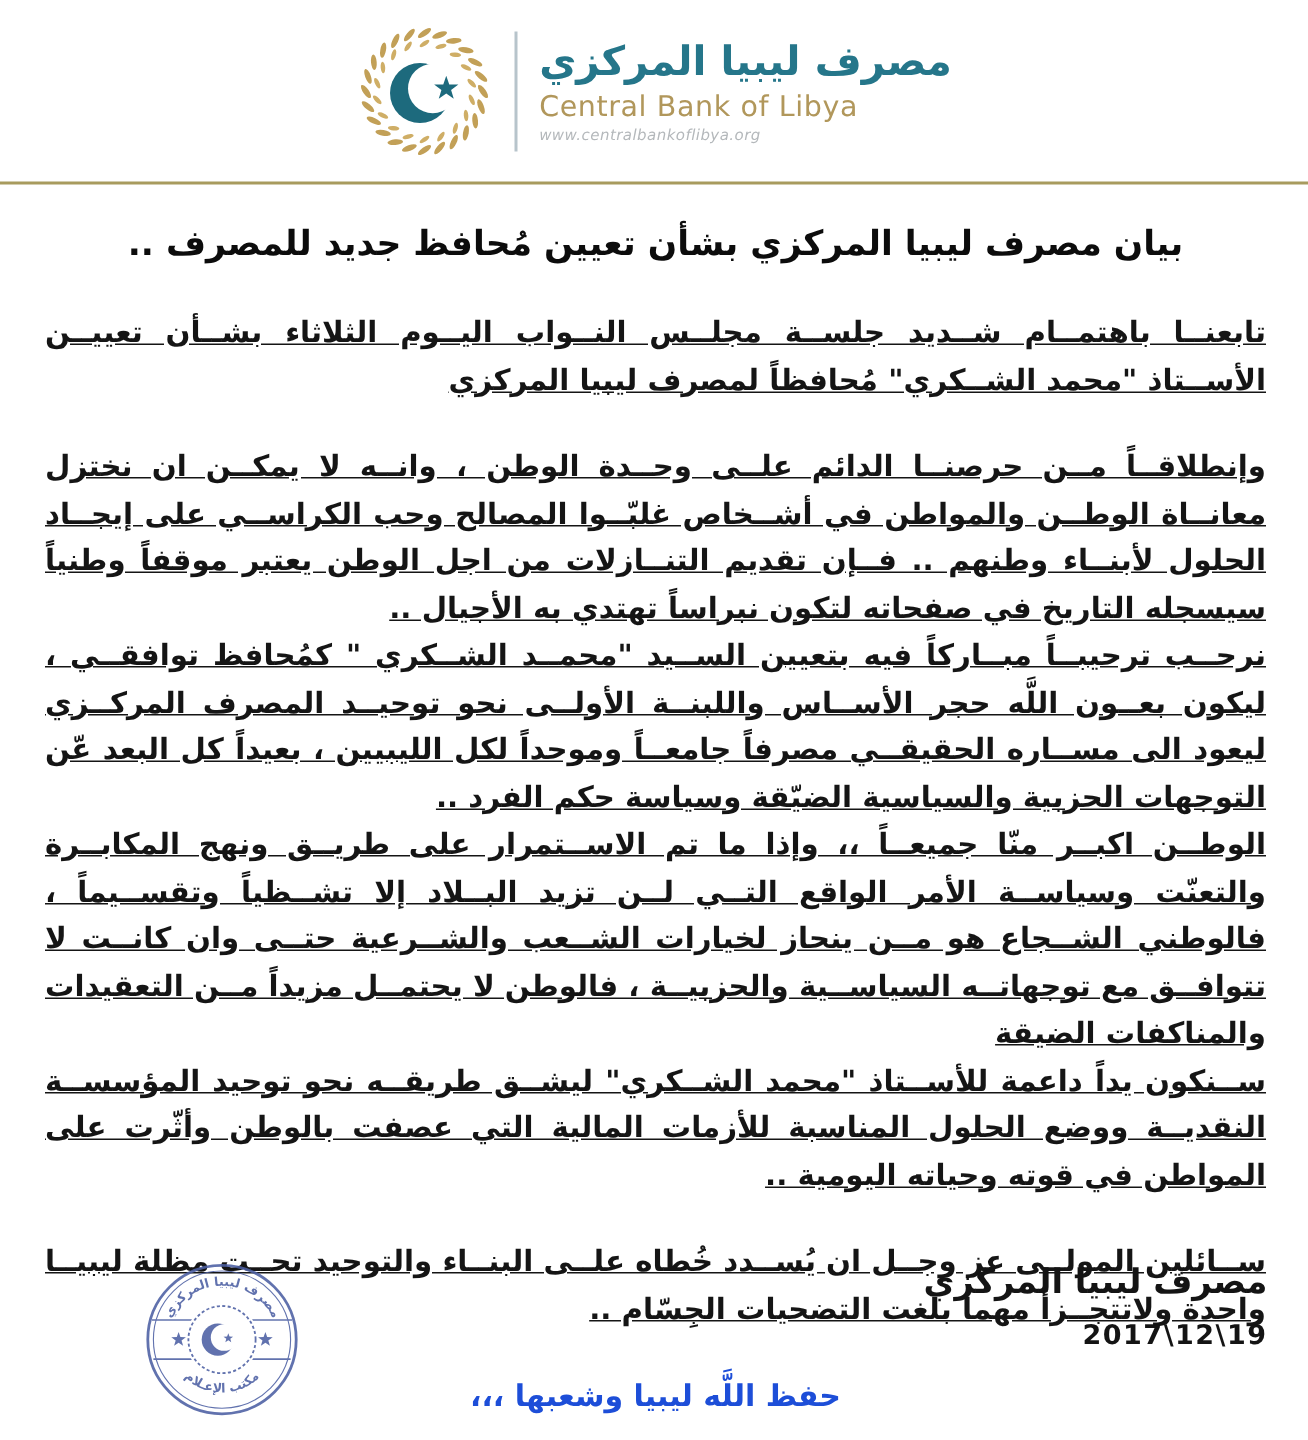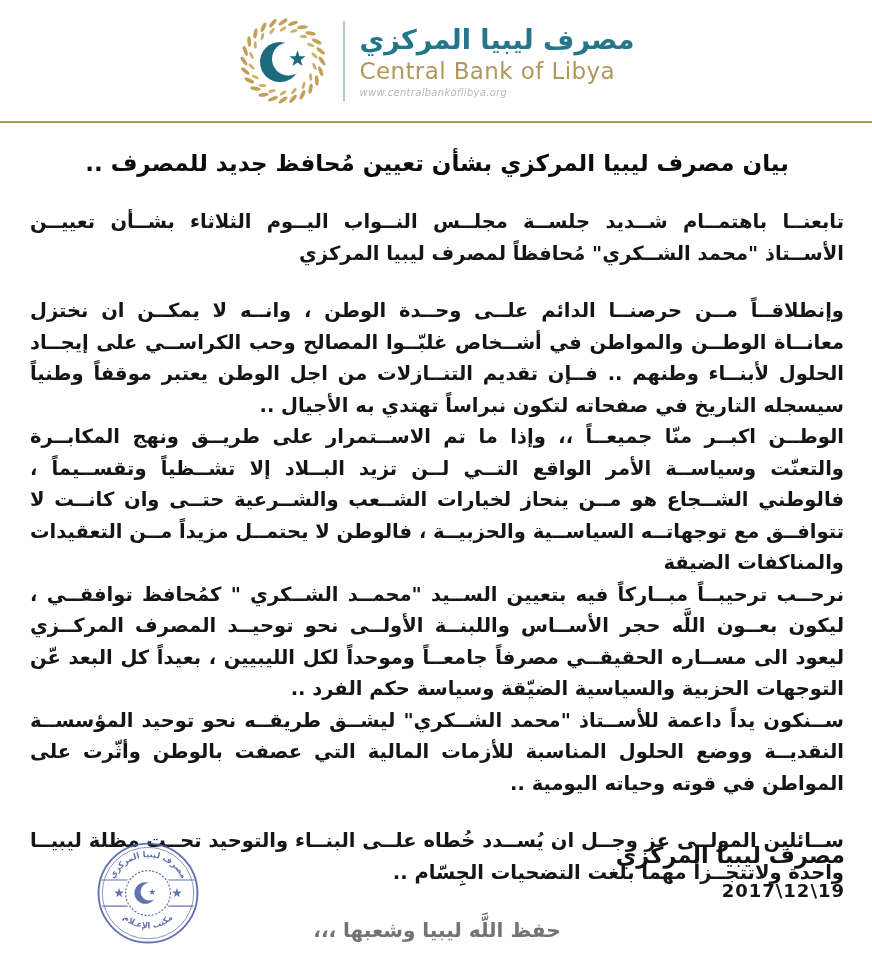--- a/index.html
+++ b/index.html
@@ -14,7 +14,7 @@
   .logo-divider{width:2px;height:80px;background:#b7c4cb;}
   .logo-text{display:flex;flex-direction:column;align-items:flex-start;direction:ltr;min-width:190px;}
   .logo-ar{direction:rtl;font-size:27px;font-weight:bold;color:#25768a;line-height:1.15;letter-spacing:-1px;}
-  .logo-en{font-size:23px;color:#b1975b;margin-top:3px;letter-spacing:.4px;}
+  .logo-en{font-size:19px;color:#b1975b;margin-top:3px;letter-spacing:.4px;}
   .logo-url{font-size:10px;font-style:italic;color:#b4b8bb;margin-top:3px;letter-spacing:.3px;}
   .gold-rule{height:2px;background:#a89b5e;margin-top:9px;}
   

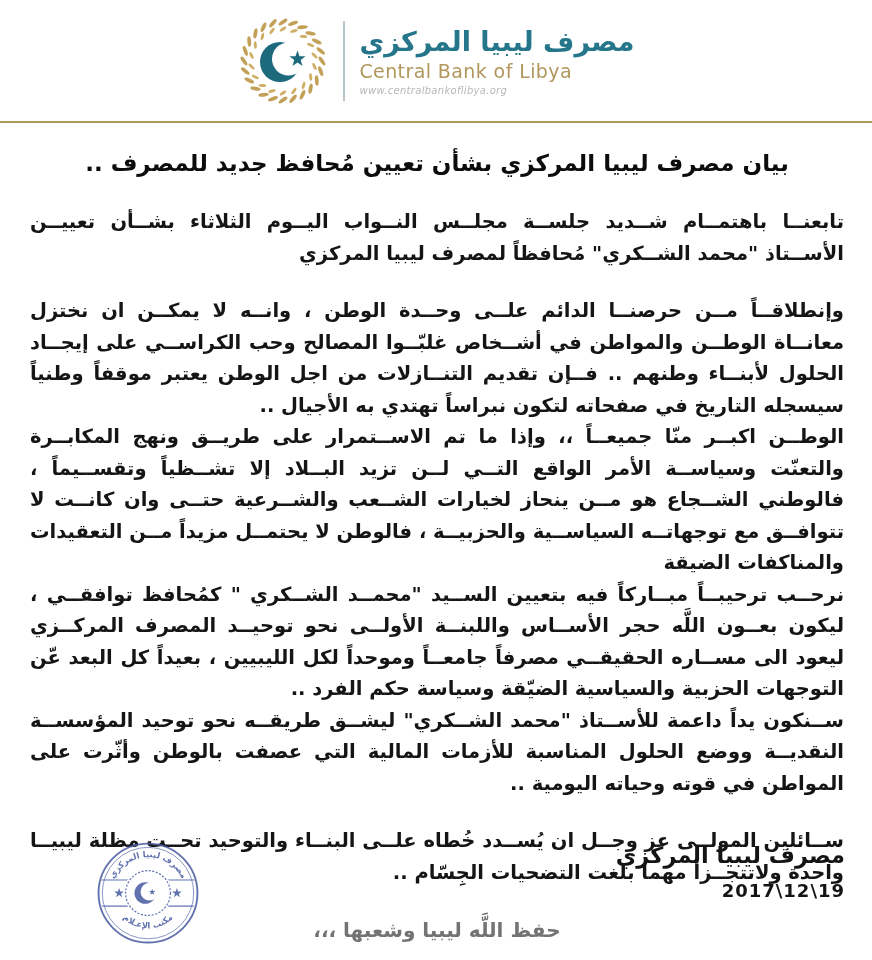--- a/index.html
+++ b/index.html
@@ -25,7 +25,7 @@
   }
   .para{
     font-size:19.5px;font-weight:bold;line-height:31.5px;margin:0;
-    text-align:justify;text-align-last:right;color:#151515;
+    text-align:justify;text-align-last:right;color:#151515;text-decoration:underline;
   }
   .para.gap-below{margin-bottom:26px;}
   .para.gap-above{margin-top:26px;}

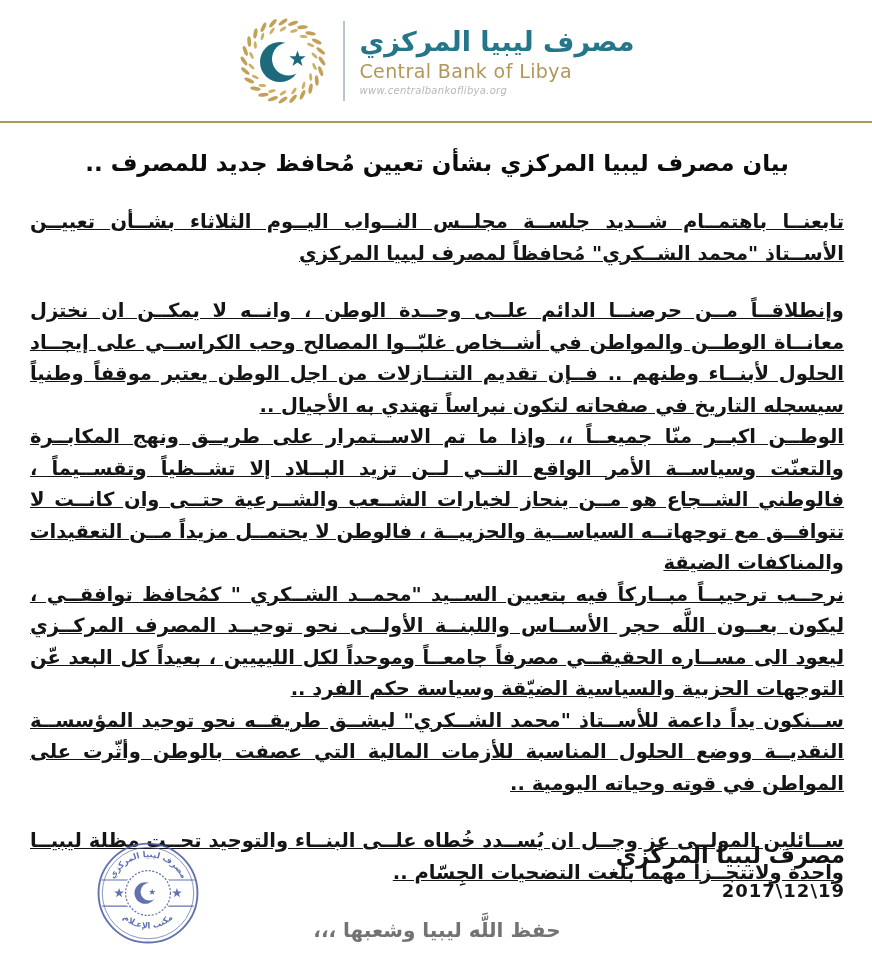--- a/index.html
+++ b/index.html
@@ -114,8 +114,8 @@
 
   <p class="para gap-below">تابعنــا باهتمــام شــديد جلســة مجلــس النــواب اليــوم الثلاثاء بشــأن تعييــن الأســتاذ "محمد الشــكري" مُحافظاً لمصرف ليبيا المركزي</p>
   <p class="para">وإنطلاقــاً مــن حرصنــا الدائم علــى وحــدة الوطن ، وانــه لا يمكــن ان نختزل معانــاة الوطــن والمواطن في أشــخاص غلبّــوا المصالح وحب الكراســي على إيجــاد الحلول لأبنــاء وطنهم .. فــإن تقديم التنــازلات من اجل الوطن يعتبر موقفاً وطنياً سيسجله التاريخ في صفحاته لتكون نبراساً تهتدي به الأجيال ..</p>
+  <p class="para">نرحــب ترحيبــاً مبــاركاً فيه بتعيين الســيد "محمــد الشــكري " كمُحافظ توافقــي ، ليكون بعــون اللَّه حجر الأســاس واللبنــة الأولــى نحو توحيــد المصرف المركــزي ليعود الى مســاره الحقيقــي مصرفاً جامعــاً وموحداً لكل الليبيين ، بعيداً كل البعد عّن التوجهات الحزبية والسياسية الضيّقة وسياسة حكم الفرد ..</p>
   <p class="para">الوطــن اكبــر منّا جميعــاً ،، وإذا ما تم الاســتمرار على طريــق ونهج المكابــرة والتعنّت وسياســة الأمر الواقع التــي لــن تزيد البــلاد إلا تشــظياً وتقســيماً ، فالوطني الشــجاع هو مــن ينحاز لخيارات الشــعب والشــرعية حتــى وان كانــت لا تتوافــق مع توجهاتــه السياســية والحزبيــة ، فالوطن لا يحتمــل مزيداً مــن التعقيدات والمناكفات الضيقة</p>
-  <p class="para">نرحــب ترحيبــاً مبــاركاً فيه بتعيين الســيد "محمــد الشــكري " كمُحافظ توافقــي ، ليكون بعــون اللَّه حجر الأســاس واللبنــة الأولــى نحو توحيــد المصرف المركــزي ليعود الى مســاره الحقيقــي مصرفاً جامعــاً وموحداً لكل الليبيين ، بعيداً كل البعد عّن التوجهات الحزبية والسياسية الضيّقة وسياسة حكم الفرد ..</p>
   <p class="para">ســنكون يداً داعمة للأســتاذ "محمد الشــكري" ليشــق طريقــه نحو توحيد المؤسســة النقديــة ووضع الحلول المناسبة للأزمات المالية التي عصفت بالوطن وأثّرت على المواطن في قوته وحياته اليومية ..</p>
   <p class="para gap-above">ســائلين المولــى عز وجــل ان يُســدد خُطاه علــى البنــاء والتوحيد تحــت مظلة ليبيــا واحدة ولاتتجــزأ مهما بلغت التضحيات الجِسّام ..</p>
 

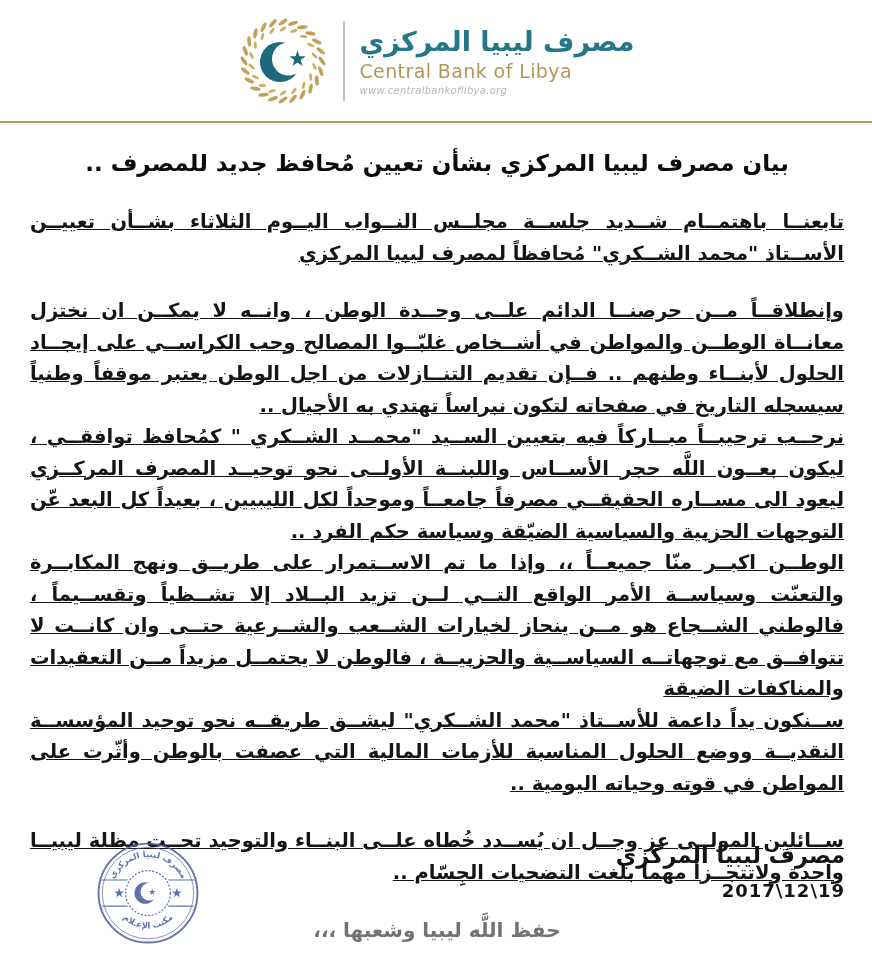--- a/index.html
+++ b/index.html
@@ -30,7 +30,7 @@
   .para.gap-below{margin-bottom:26px;}
   .para.gap-above{margin-top:26px;}
   .closing{
-    margin-top:30px;text-align:center;font-size:20px;font-weight:bold;color:#737373;
+    margin-top:30px;text-align:center;font-size:20px;font-weight:bold;color:#1d4ed8;
     direction:rtl;
   }
   

